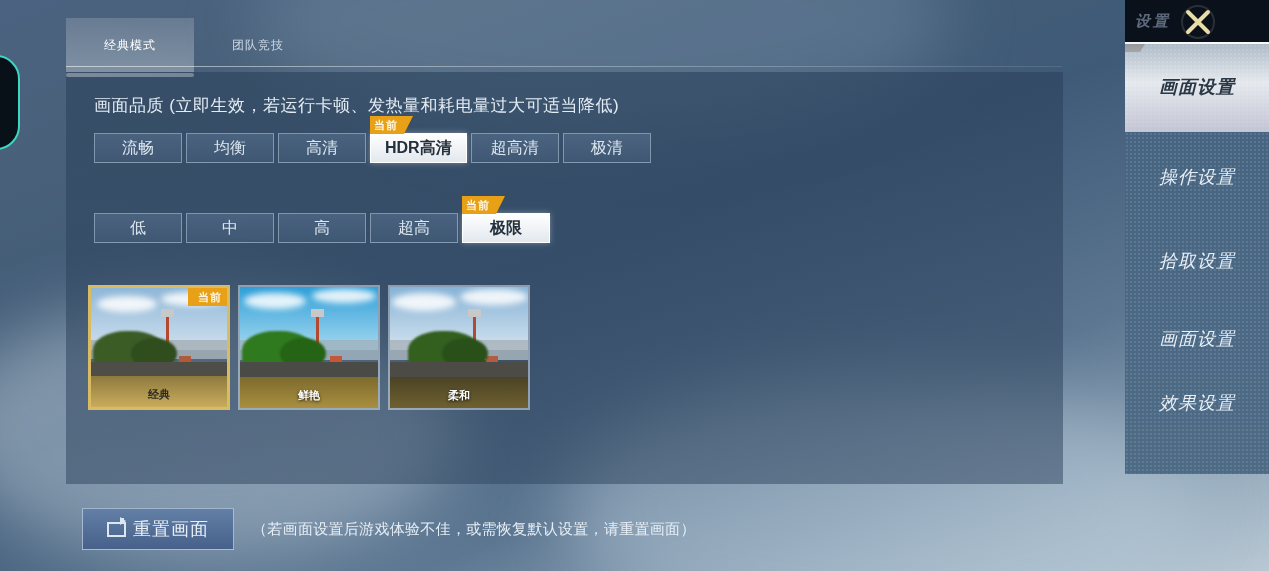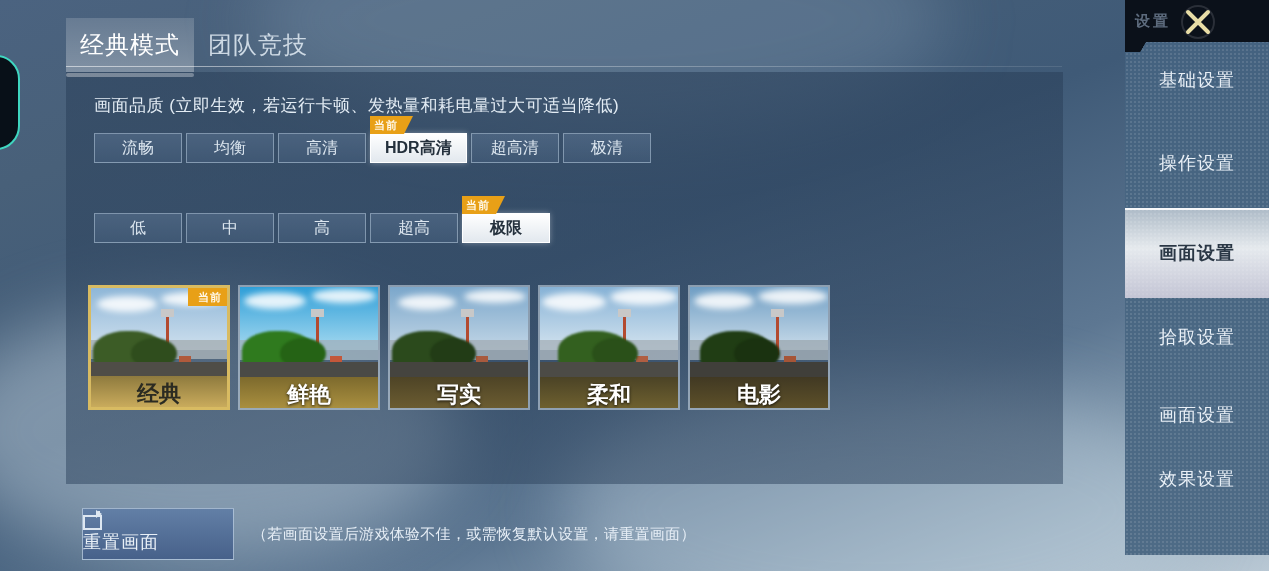--- a/index.html
+++ b/index.html
@@ -110,8 +110,8 @@
   .reset-hint{margin-left:18px;font-size:15px;color:#e6eef6;letter-spacing:.3px;}
 
   
-  .sidebar{position:absolute;right:0;top:0;width:144px;height:555px;z-index:7;
-    background:linear-gradient(180deg,#43617f 0%,#486682 40%,#4e6b86 100%);}
+  .sidebar{position:absolute;right:0;top:0;width:144px;height:474px;z-index:7;
+    background:linear-gradient(180deg,#43617f 0%,#486682 40%,#4e6b86 100%);font-style:italic;}
   .sb-head{
     height:42px;background:#0b111a;position:relative;display:flex;align-items:center;
   }

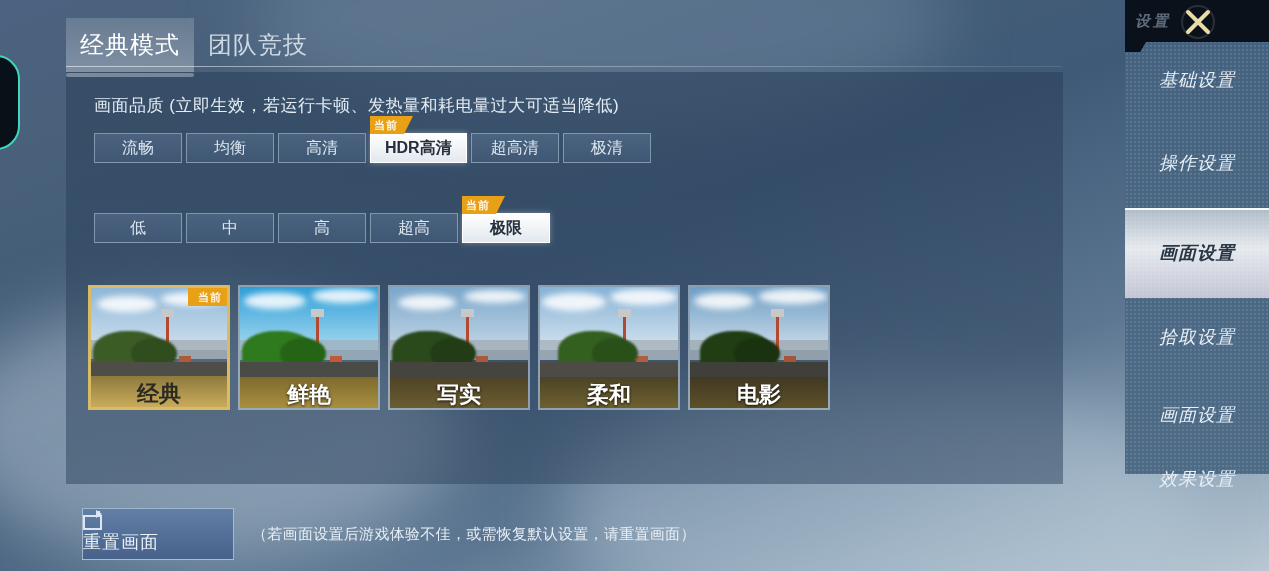--- a/index.html
+++ b/index.html
@@ -26,7 +26,7 @@
   .tabs{position:absolute;left:66px;top:18px;display:flex;align-items:flex-end;}
   .tab{
     width:128px;height:54px;display:flex;align-items:center;justify-content:center;
-    font-size:24px;color:#cdd9e4;letter-spacing:1px;position:relative;
+    font-size:12px;color:#cdd9e4;letter-spacing:1px;position:relative;
   }
   .tab.active{
     background:linear-gradient(180deg,rgba(255,255,255,.16),rgba(255,255,255,.30));

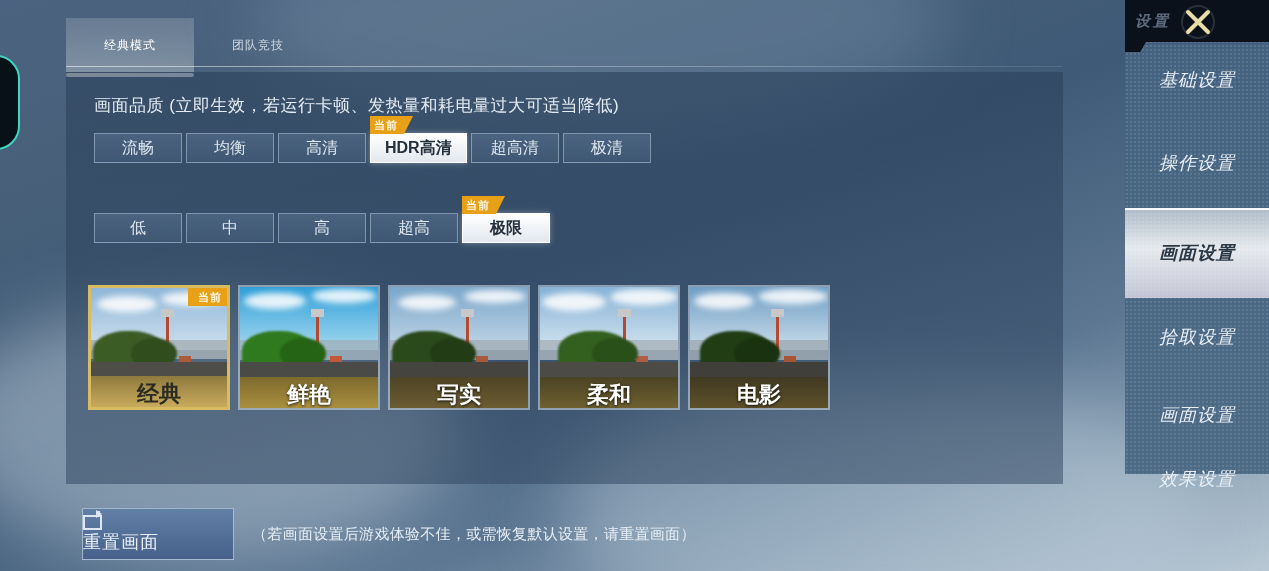--- a/index.html
+++ b/index.html
@@ -308,9 +308,6 @@
     </div>
   </div>
 
-  <div class="sb-item" style="height:76px">
-    <span>基础设置</span>
-  </div>
   <div class="sb-item">
     <span>操作设置</span>
   </div>

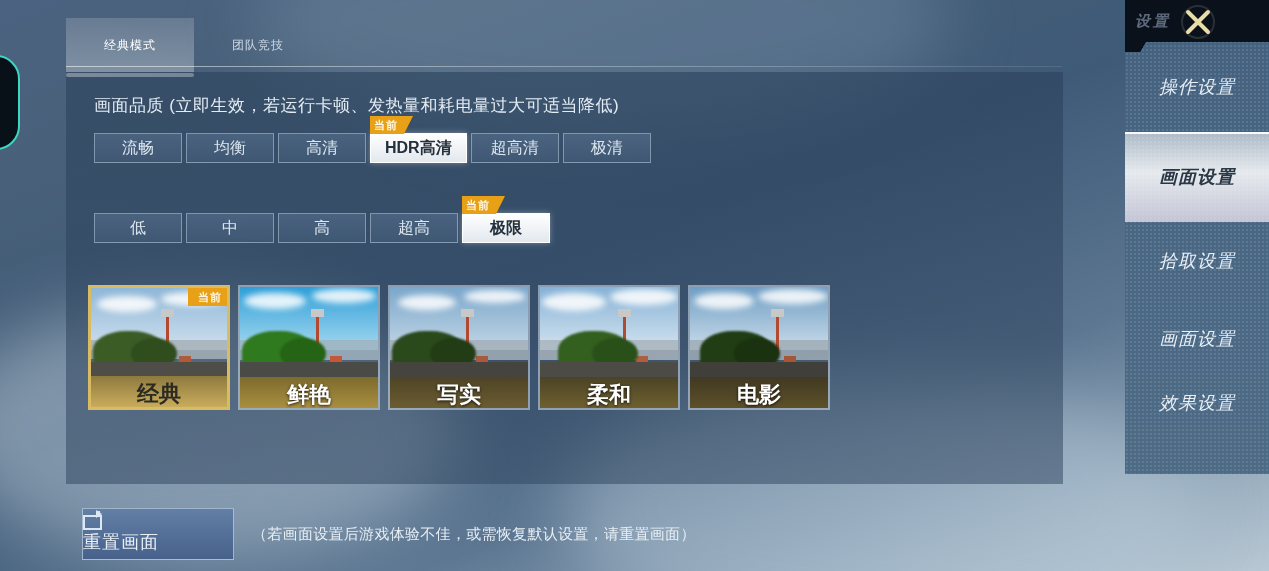--- a/index.html
+++ b/index.html
@@ -308,12 +308,12 @@
     </div>
   </div>
 
+  <div class="sb-item active">
+    <span>画面设置</span>
+  </div>
   <div class="sb-item">
     <span>操作设置</span>
   </div>
-  <div class="sb-item active">
-    <span>画面设置</span>
-  </div>
   <div class="sb-item" style="height:78px">
     <span>拾取设置</span>
   </div>

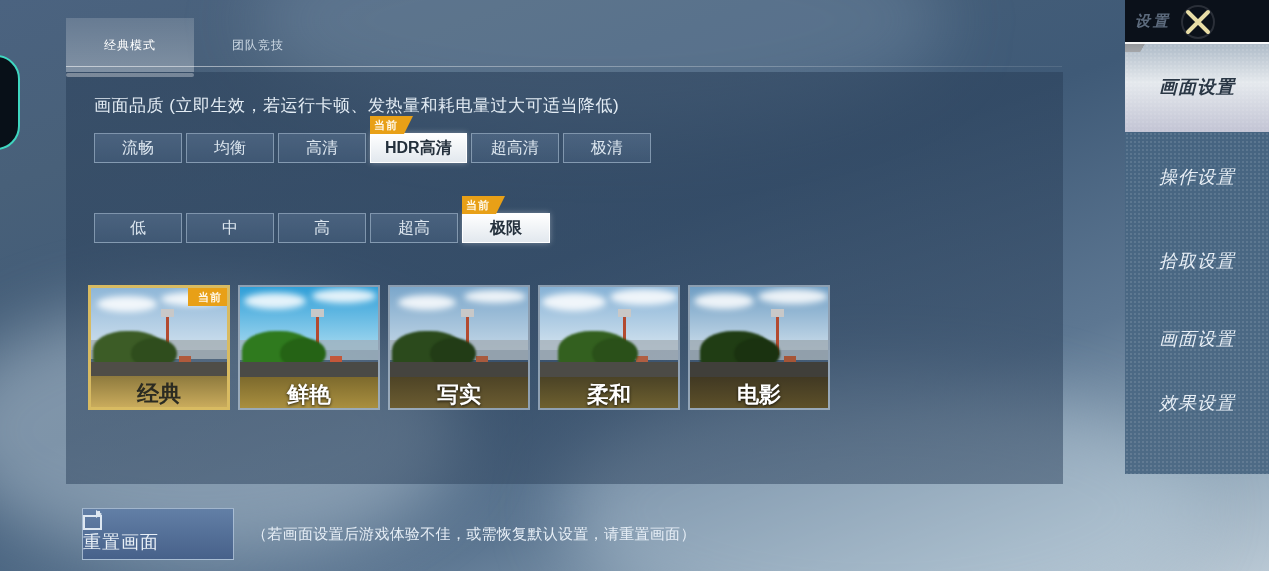--- a/index.html
+++ b/index.html
@@ -88,7 +88,7 @@
   .hut{position:absolute;top:57%;width:12px;height:8px;background:#b4573a;}
   .tlabel{
     position:absolute;left:0;right:0;bottom:0;height:26px;line-height:26px;
-    text-align:center;font-size:22px;color:#ffffff;font-weight:bold;
+    text-align:center;font-size:11px;color:#ffffff;font-weight:bold;
     text-shadow:0 1px 3px rgba(0,0,0,.85);
   }
 

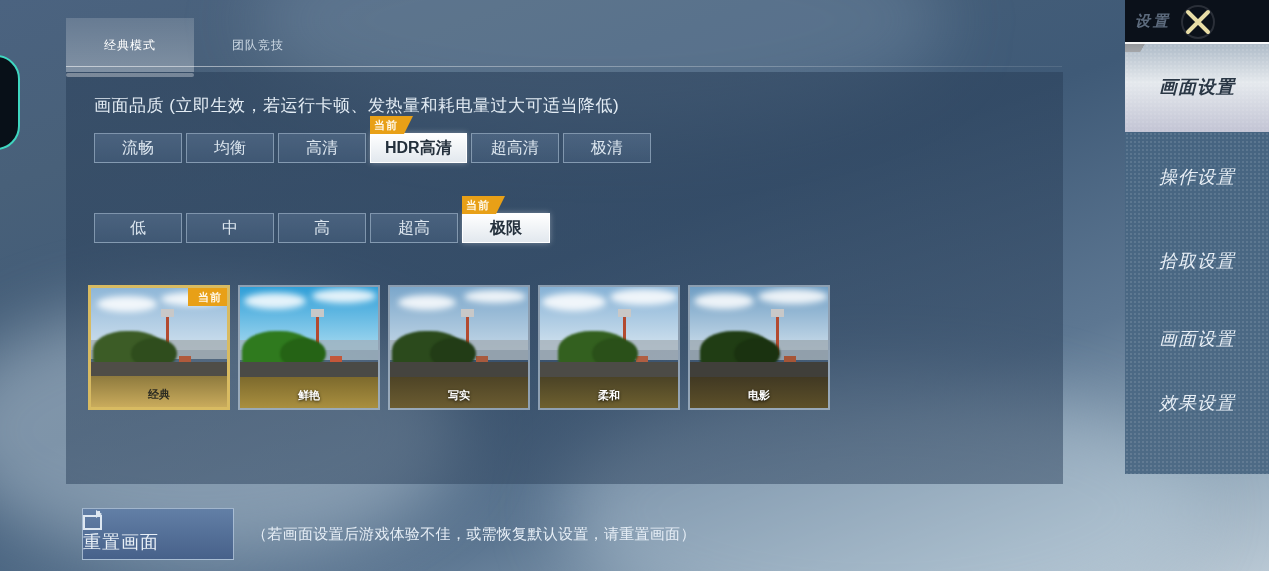--- a/index.html
+++ b/index.html
@@ -237,20 +237,6 @@
           <div class="tlabel">鲜艳</div>
         </div>
 
-        <div class="thumb">
-          <div class="sky" style="background:linear-gradient(180deg,#7ba7cb,#c2d6e6);">
-            <div class="puff" style="left:8px;top:8px;width:58px;height:15px;"></div>
-            <div class="puff" style="left:74px;top:3px;width:62px;height:13px;"></div>
-          </div>
-          <div class="ridge" style="background:#a3afb8;"></div>
-          <div class="tower"></div>
-          <div class="hut" style="left:86px;background:#a85a3e;"></div>
-          <div class="trees" style="background:#2b4a1c;"></div>
-          <div class="trees2" style="background:#223c16;"></div>
-          <div class="road" style="background:#45443f;"></div>
-          <div class="field" style="background:linear-gradient(180deg,#4e4426,#6b5c31);"></div>
-          <div class="tlabel">写实</div>
-        </div>
 
         <div class="thumb">
           <div class="sky" style="background:linear-gradient(180deg,#86b2d6,#d3e3ef);">

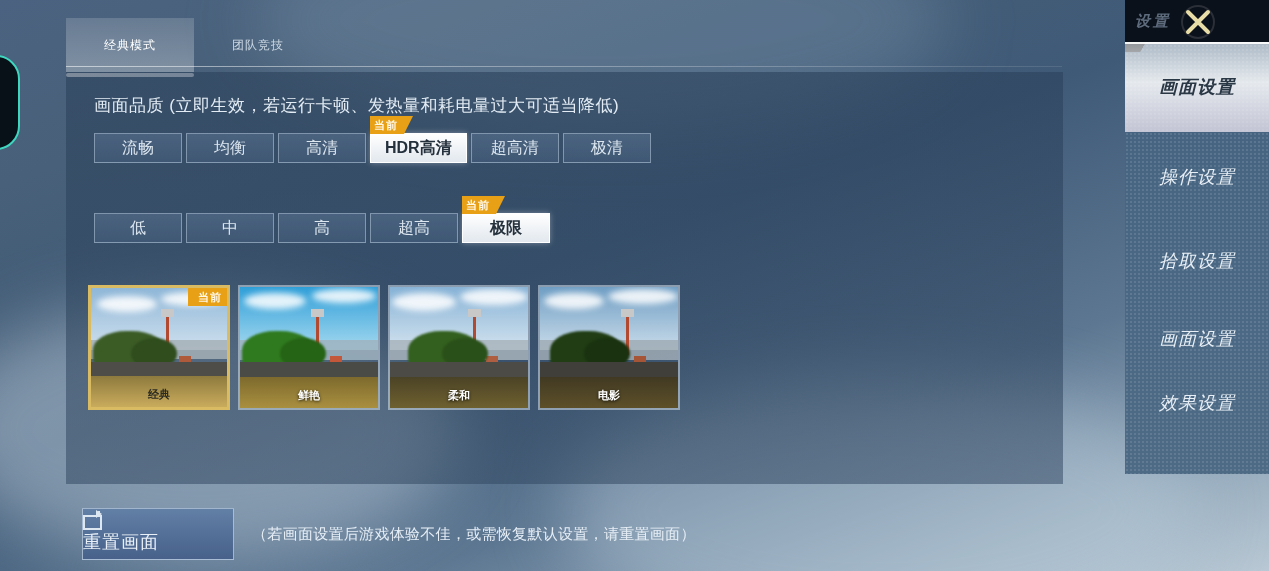--- a/index.html
+++ b/index.html
@@ -253,20 +253,6 @@
           <div class="tlabel">柔和</div>
         </div>
 
-        <div class="thumb">
-          <div class="sky" style="background:linear-gradient(180deg,#6f9ec4,#cadcea);">
-            <div class="puff" style="left:4px;top:6px;width:60px;height:16px;"></div>
-            <div class="puff" style="left:68px;top:2px;width:70px;height:15px;"></div>
-          </div>
-          <div class="ridge" style="background:#9fabb5;"></div>
-          <div class="tower" style="left:62%;"></div>
-          <div class="hut" style="left:94px;background:#a65537;"></div>
-          <div class="trees" style="left:10px;background:#203d14;"></div>
-          <div class="trees2" style="left:44px;background:#1a3210;"></div>
-          <div class="road" style="background:#403f3a;"></div>
-          <div class="field" style="background:linear-gradient(180deg,#413923,#5d5029);"></div>
-          <div class="tlabel">电影</div>
-        </div>
 
       </div>
     </div>

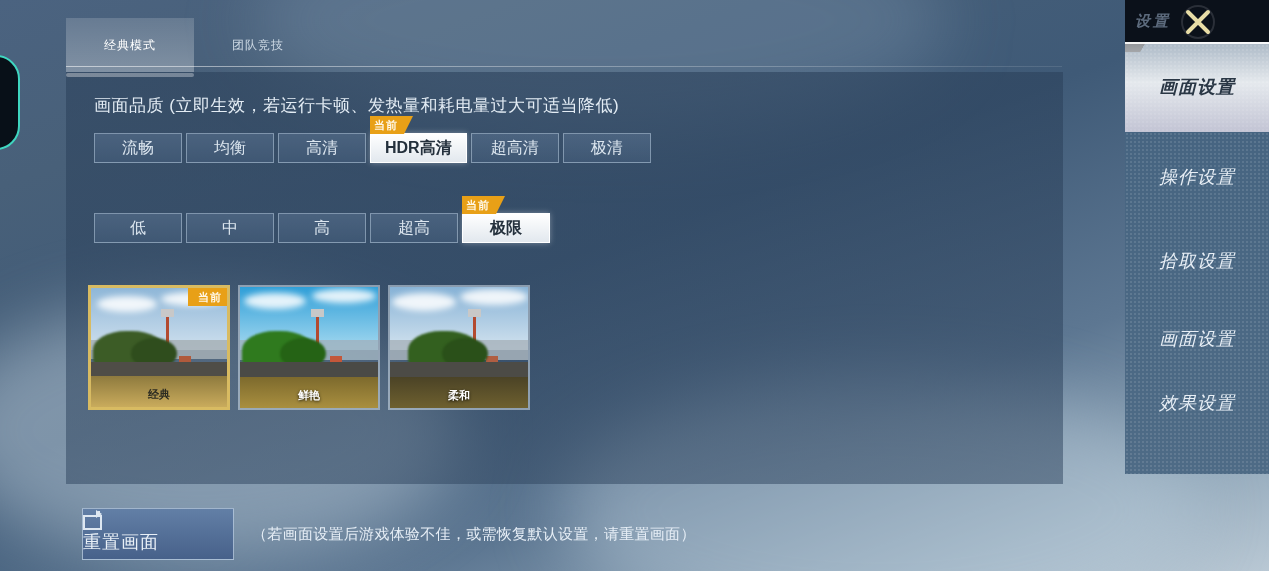--- a/index.html
+++ b/index.html
@@ -95,11 +95,11 @@
   
   .reset-bar{position:absolute;left:82px;top:508px;display:flex;align-items:center;z-index:4;}
   .reset-btn{
-    width:152px;height:52px;display:flex;justify-content:center;
+    width:152px;height:42px;display:flex;align-items:center;justify-content:center;
     background:linear-gradient(180deg,#5d7ba3,#4a6party);
     background:linear-gradient(180deg,#627fa6,#47618a);
     border:1px solid rgba(200,216,232,.7);
-    color:#e9f0f7;font-size:18px;letter-spacing:1px;flex-direction:column;
+    color:#e9f0f7;font-size:18px;letter-spacing:1px;
   }
   .reset-ico{width:19px;height:15px;border:2px solid #dde7f1;margin-right:7px;position:relative;}
   .reset-ico:after{

